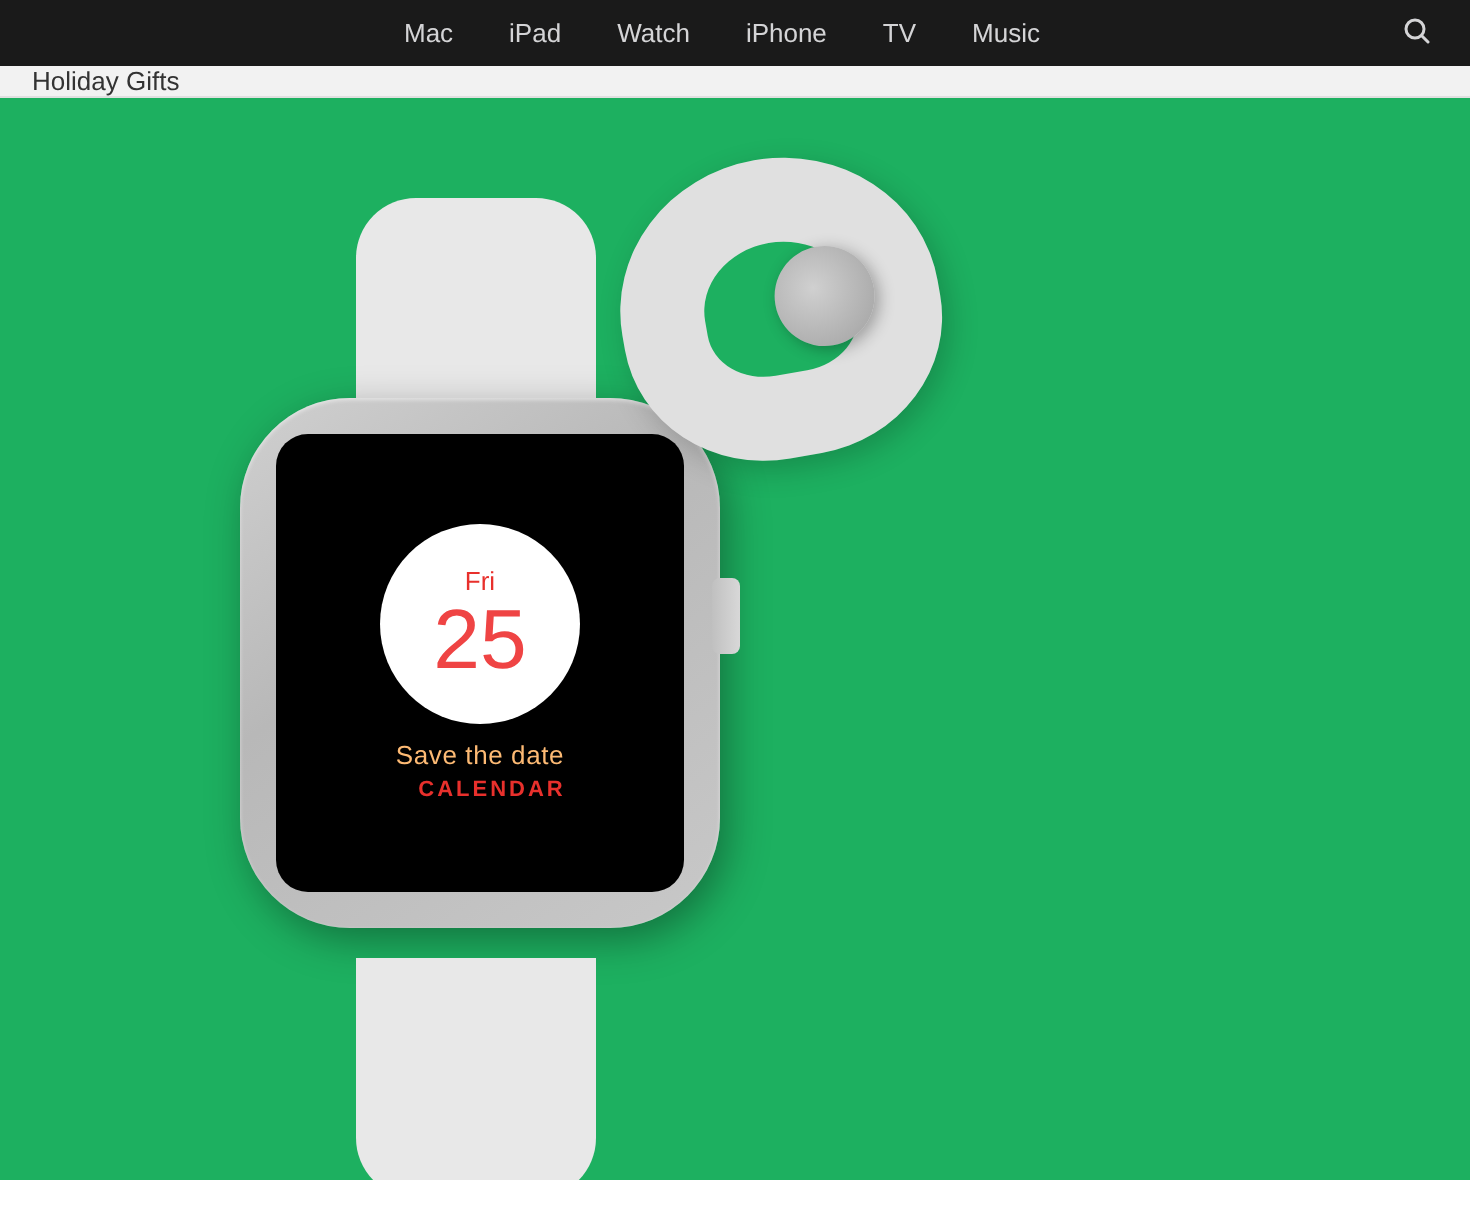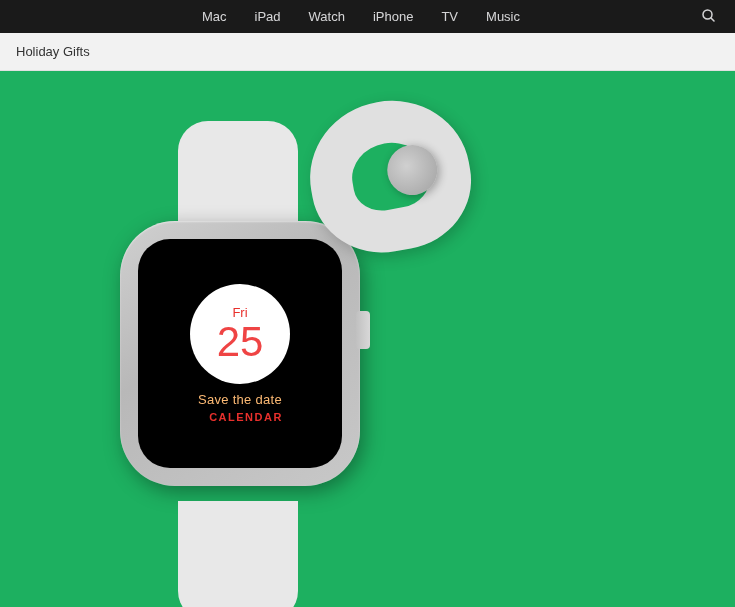--- a/index.html
+++ b/index.html
@@ -47,7 +47,7 @@
     
     .breadcrumb {
       background: #f2f2f2;
-      padding: 11px 16px;
+      padding: 0 16px;
       font-size: 13px;
       color: #333;
       border-bottom: 1px solid #e0e0e0;

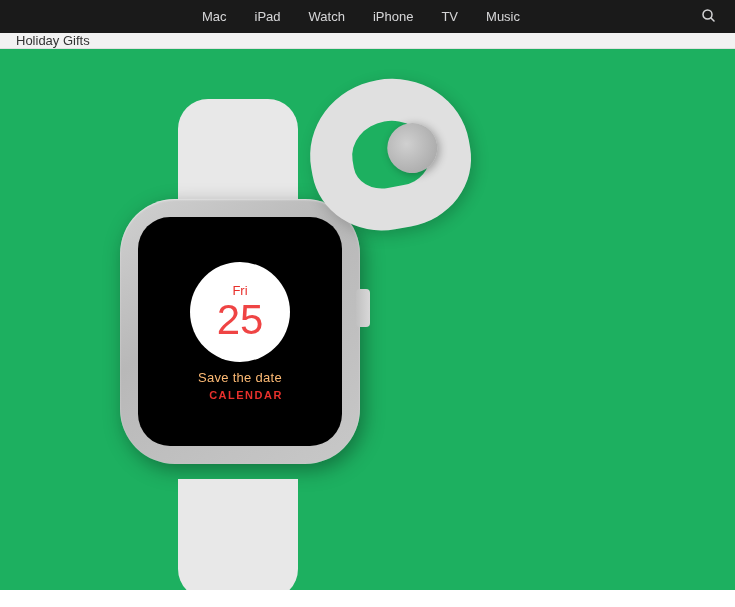--- a/index.html
+++ b/index.html
@@ -101,7 +101,7 @@
       width: 204px;
       height: 229px;
       background: #000;
-      border-radius: 32px;
+      border-radius: 16px;
       display: flex;
       flex-direction: column;
       align-items: center;

